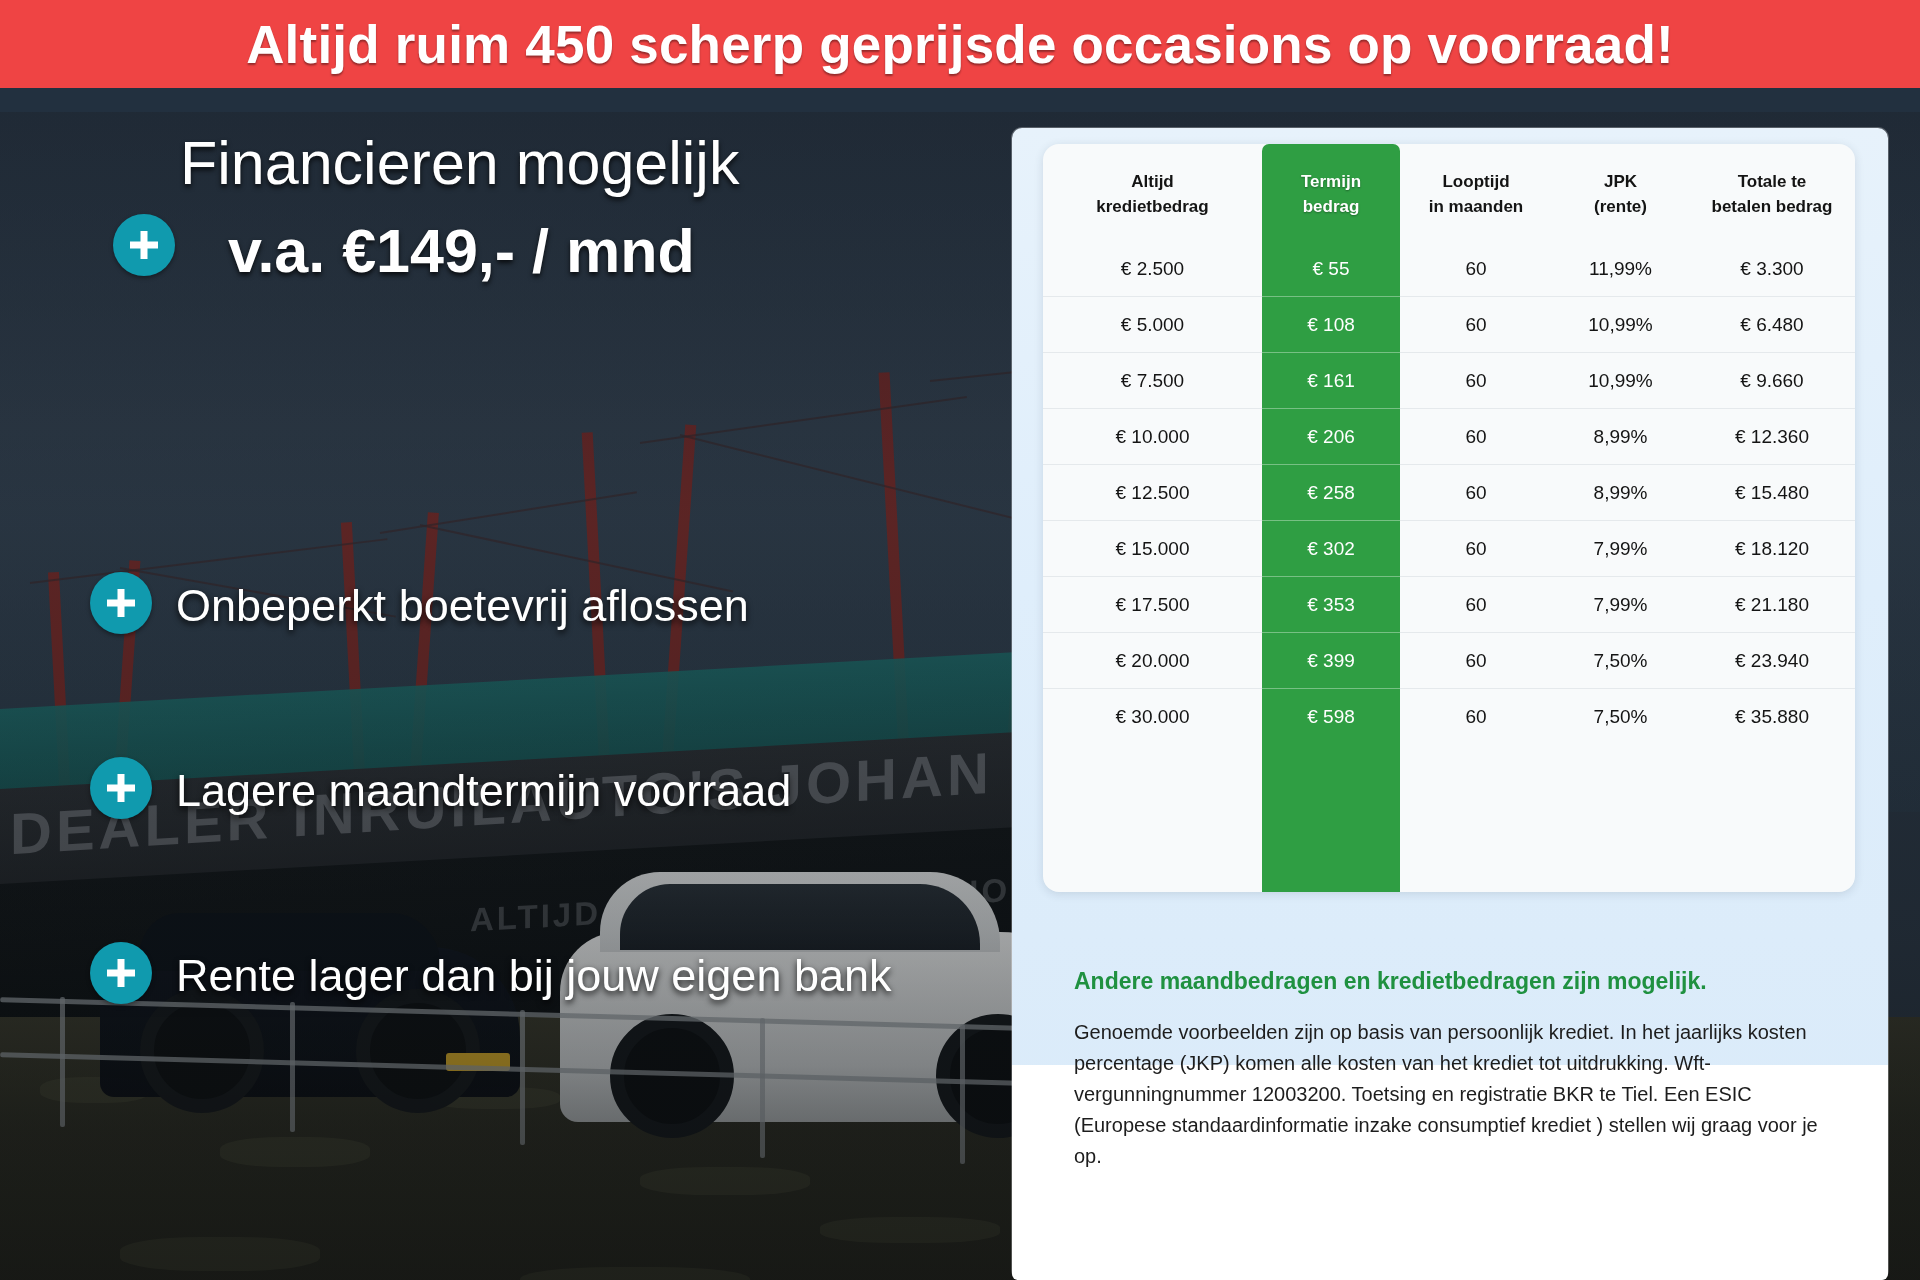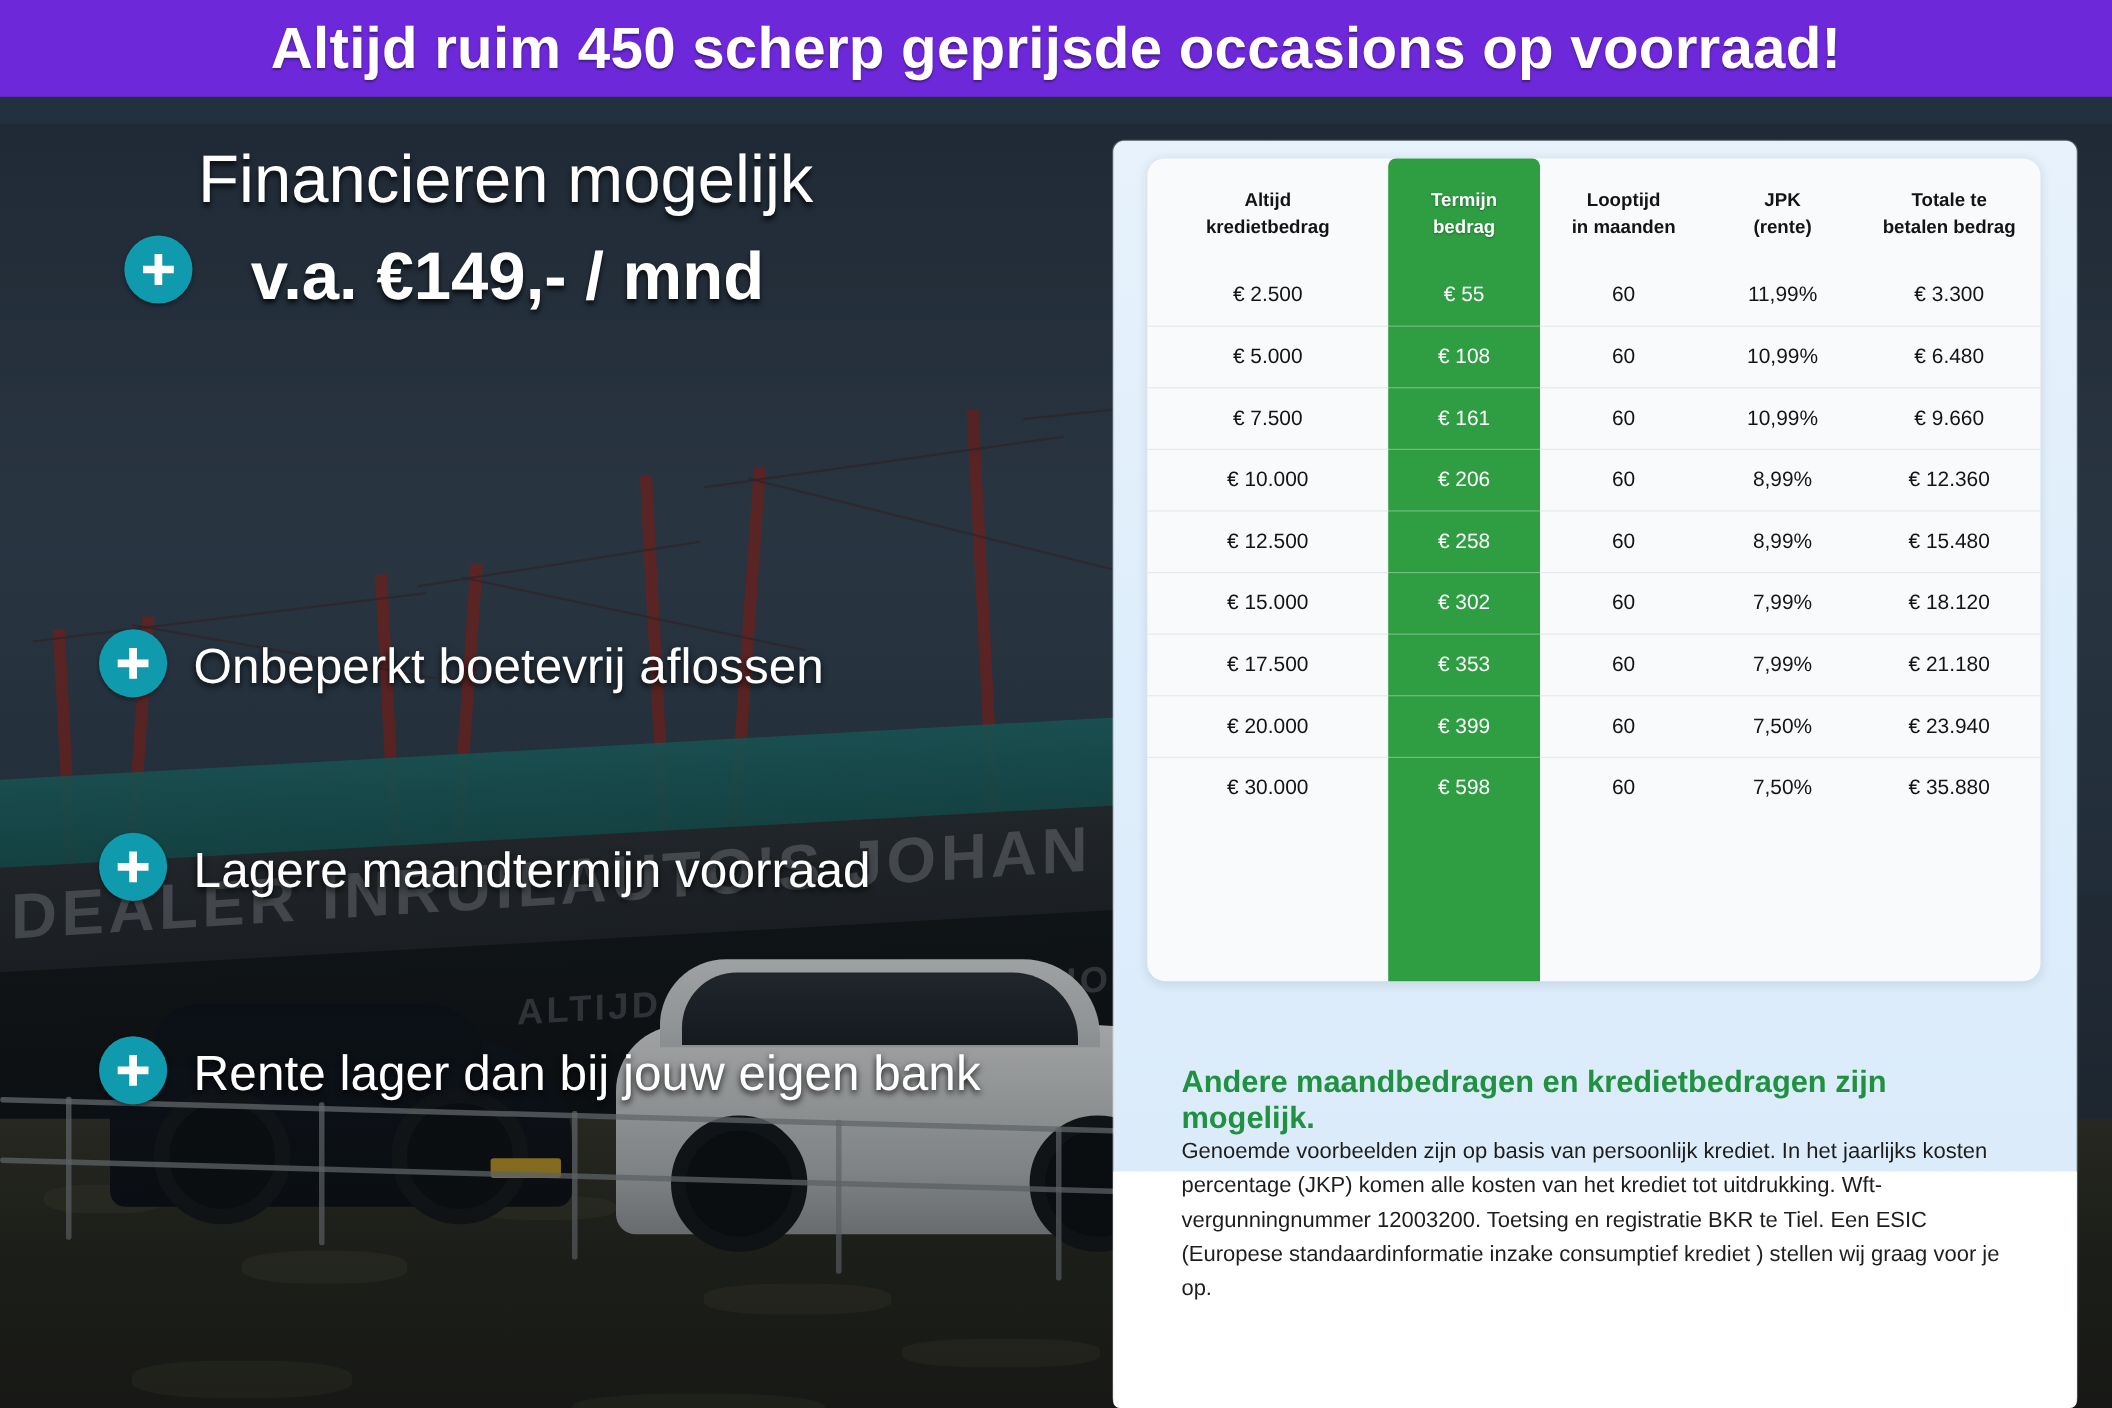--- a/index.html
+++ b/index.html
@@ -12,7 +12,7 @@
   
   .banner{
     position:absolute;left:0;top:0;width:1920px;height:88px;
-    background:#6d28d9;
+    background:#ef4444;
     display:flex;align-items:center;justify-content:center;
   }
   .banner-text{

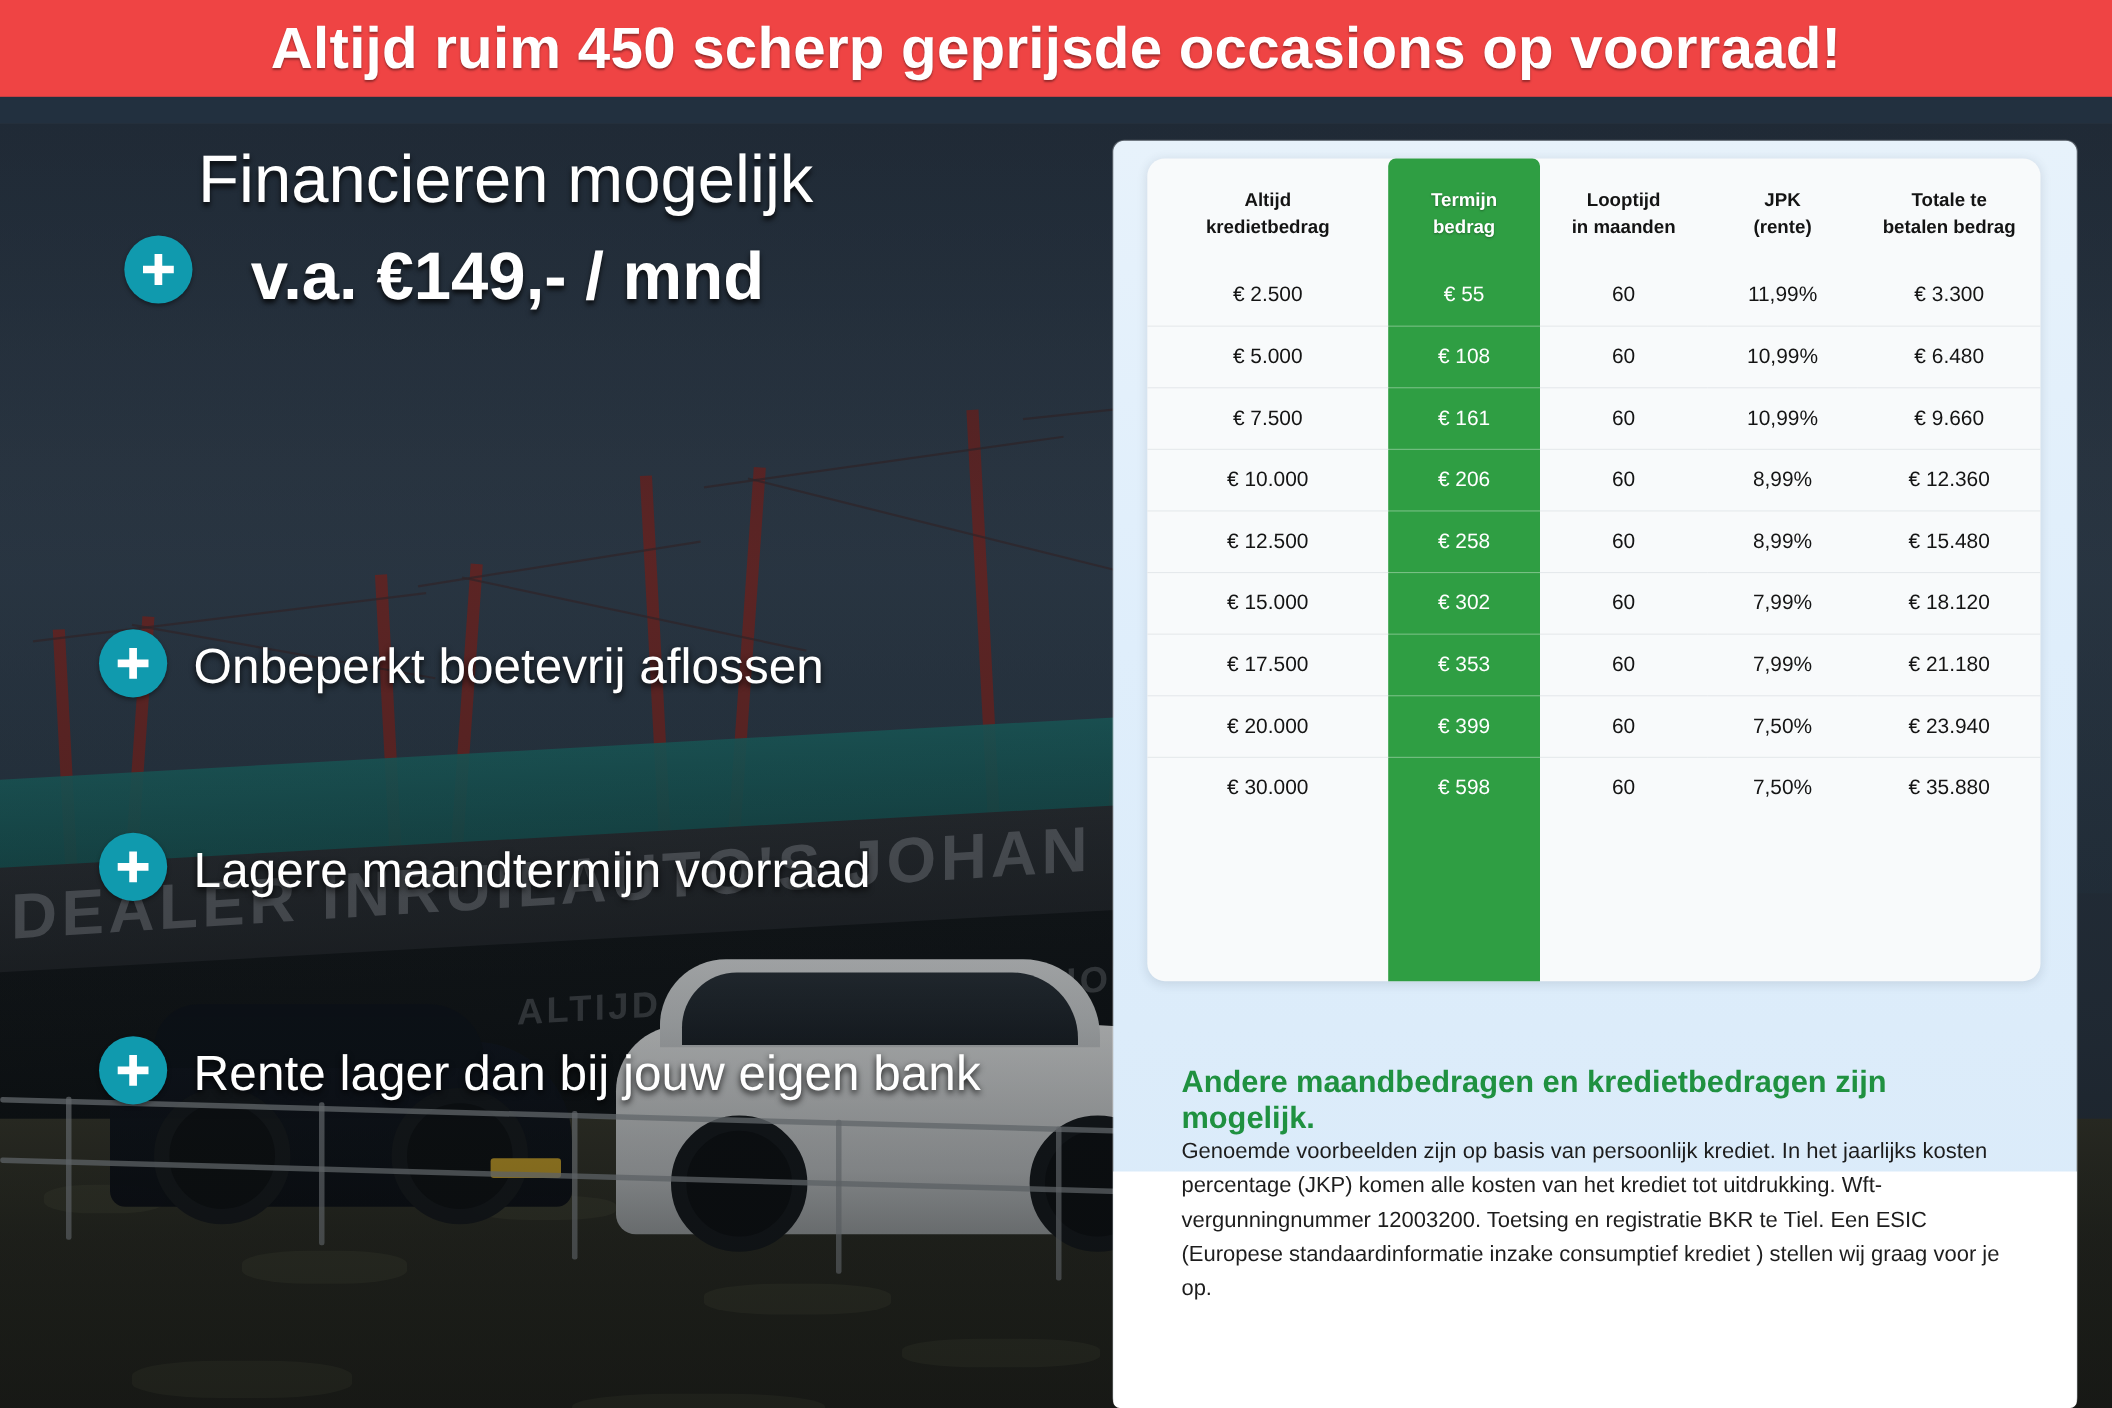--- a/index.html
+++ b/index.html
@@ -157,7 +157,7 @@
   
   .disclaimer{position:absolute;left:62px;top:840px;width:760px;}
   .disc-head{
-    font-size:28px;font-weight:bold;color:#1f9140;
+    font-size:23px;font-weight:bold;color:#1f9140;margin-bottom:22px;
   }
   .disc-body{
     font-size:20px;color:#1d1d1d;line-height:1.55;

